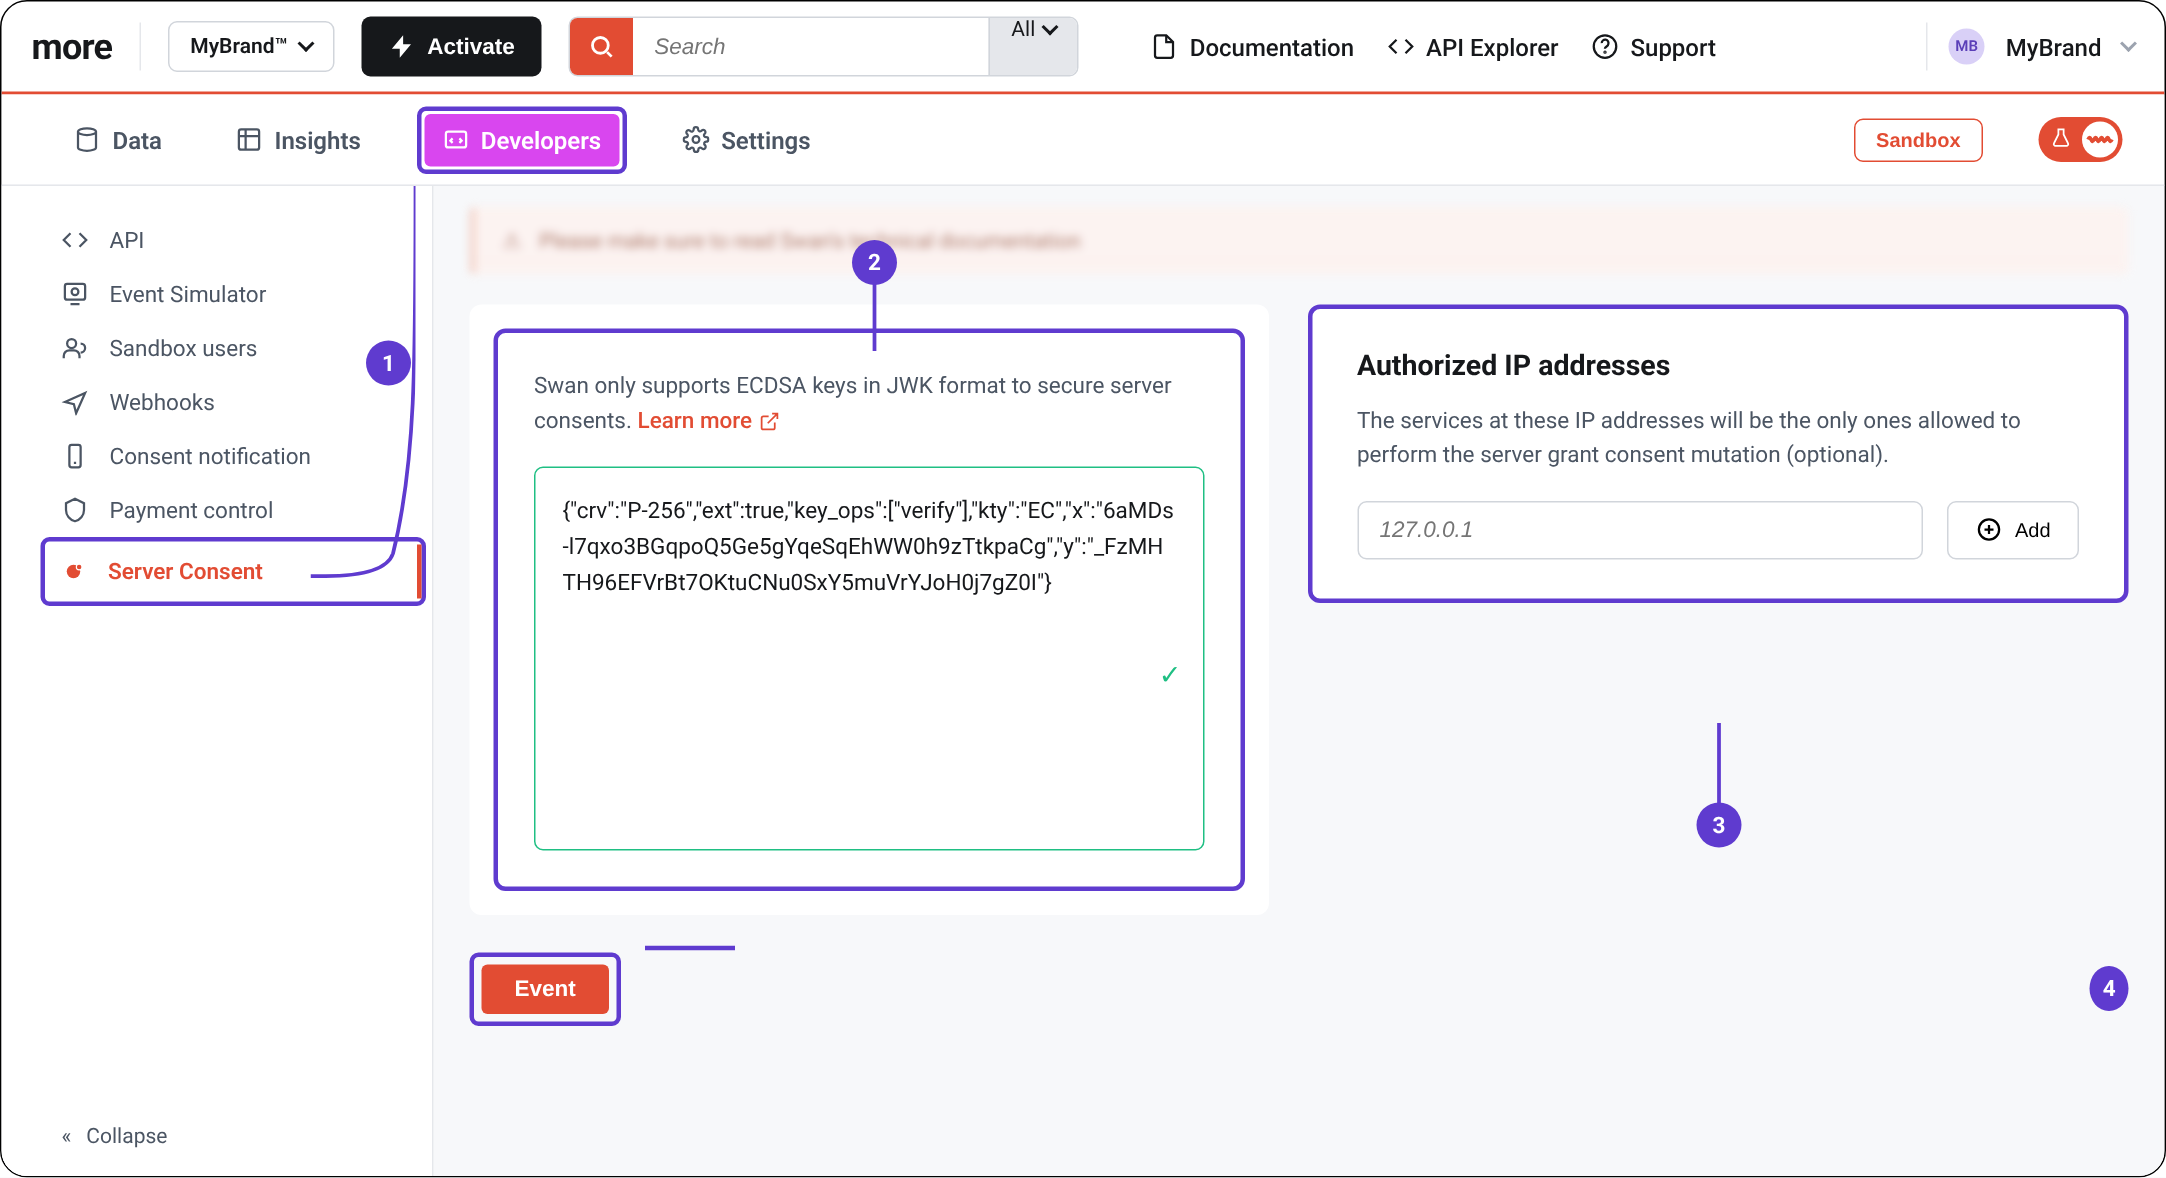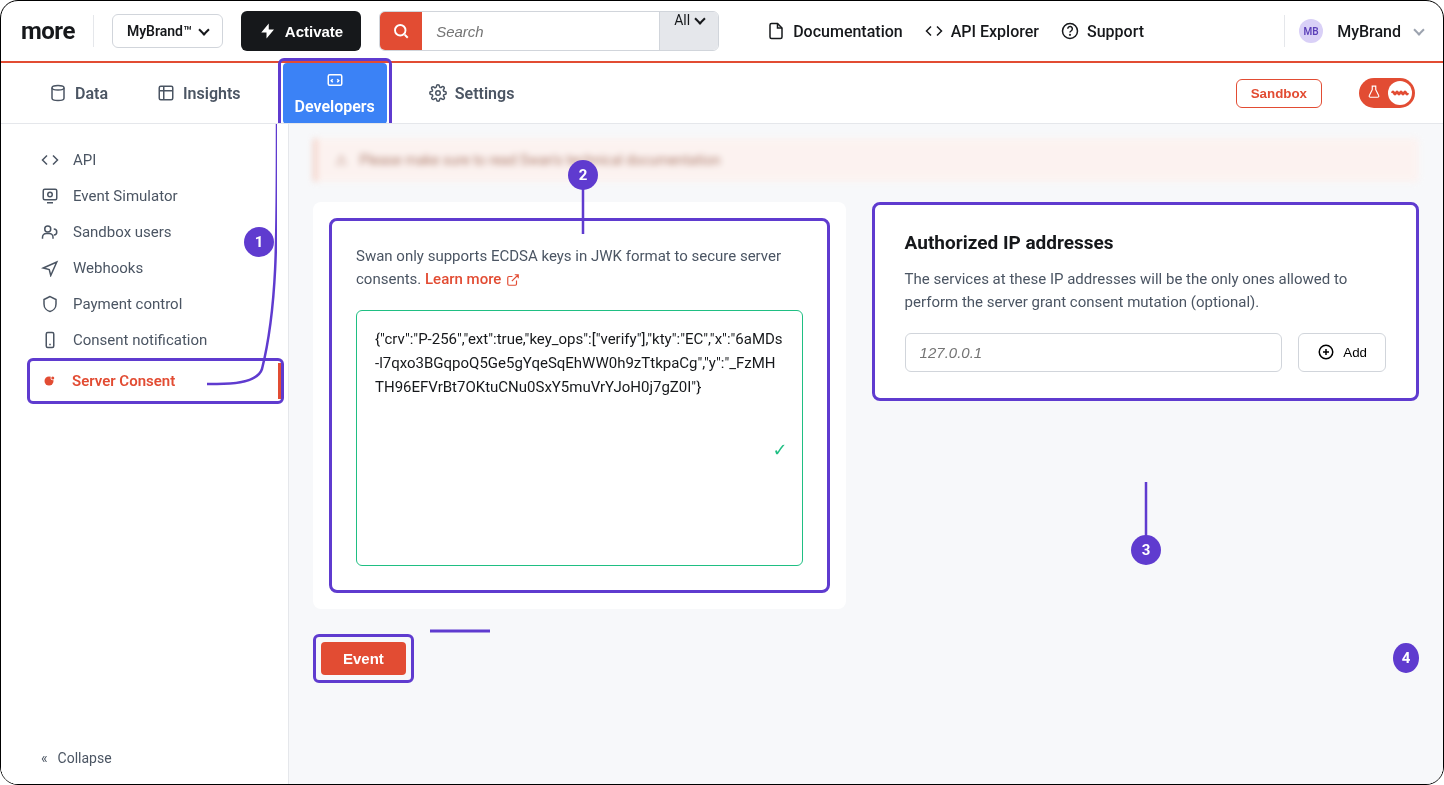--- a/index.html
+++ b/index.html
@@ -75,7 +75,7 @@
     padding:8px 12px; color:#4b5563; cursor:pointer; border-radius:4px;
   }
   .nav-item.active {
-    background:#3b82f6; color:#fff;flex-direction:column;
+    background:#d946ef; color:#fff;
   }
   .nav-highlight-box {
     border:3px solid #5f3bcf; border-radius:6px; padding:2px;

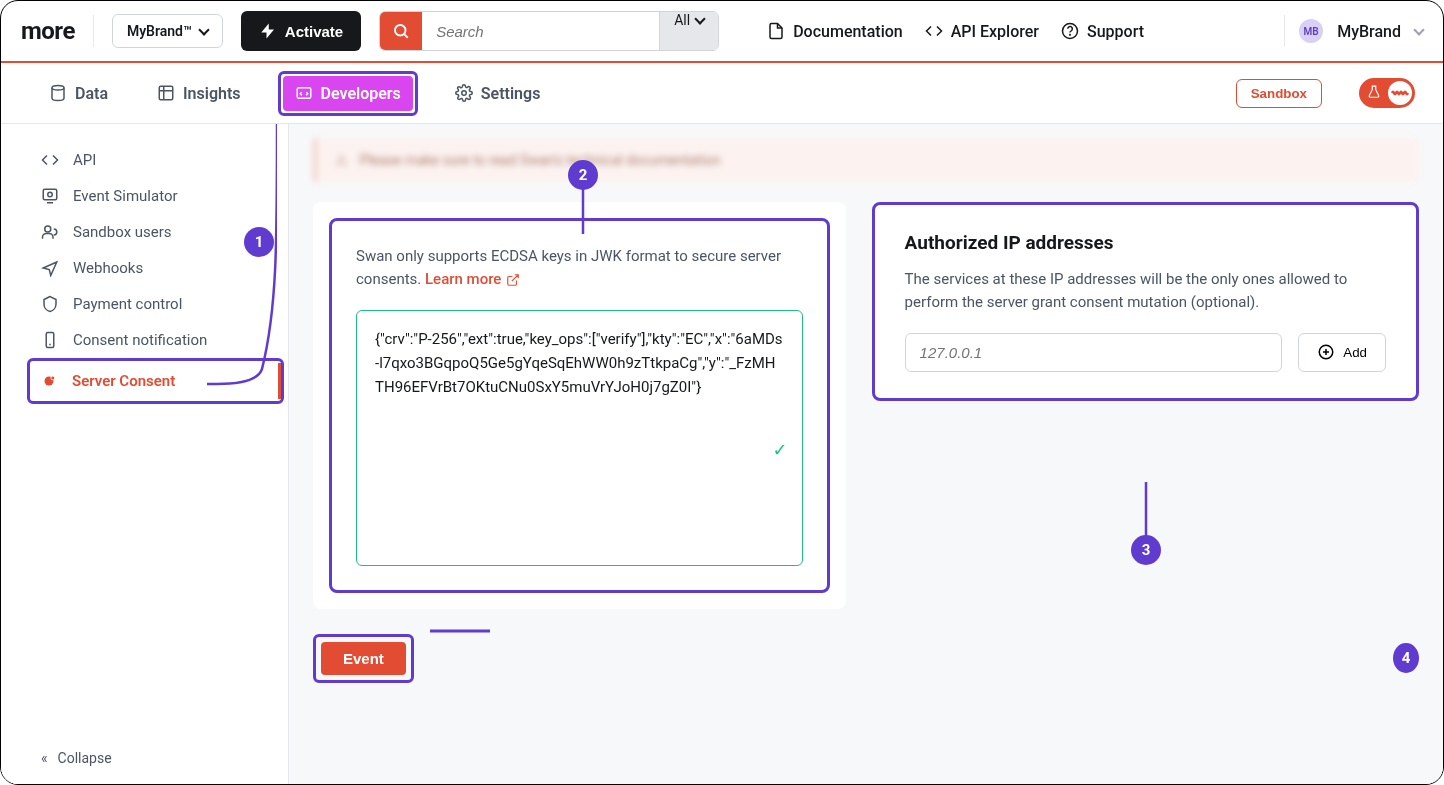--- a/index.html
+++ b/index.html
@@ -347,19 +347,19 @@
       <div class="side-item">
         <span class="icon">
             <svg viewBox="0 0 24 24" fill="none" stroke="currentColor" stroke-width="2">
-              <path d="M12 2 4 6v6c0 5 3.5 9 8 10 4.5-1 8-5 8-10V6l-8-4z"></path>
-            </svg>
-          </span>
-        <span>Payment control</span>
-      </div>
-      <div class="side-item">
-        <span class="icon">
-            <svg viewBox="0 0 24 24" fill="none" stroke="currentColor" stroke-width="2">
               <rect x="7" y="2" width="10" height="20" rx="2"></rect>
               <path d="M11 18h2"></path>
             </svg>
           </span>
         <span>Consent notification</span>
+      </div>
+      <div class="side-item">
+        <span class="icon">
+            <svg viewBox="0 0 24 24" fill="none" stroke="currentColor" stroke-width="2">
+              <path d="M12 2 4 6v6c0 5 3.5 9 8 10 4.5-1 8-5 8-10V6l-8-4z"></path>
+            </svg>
+          </span>
+        <span>Payment control</span>
       </div>
       <div class="side-highlight-box">
         <div class="side-item active">

